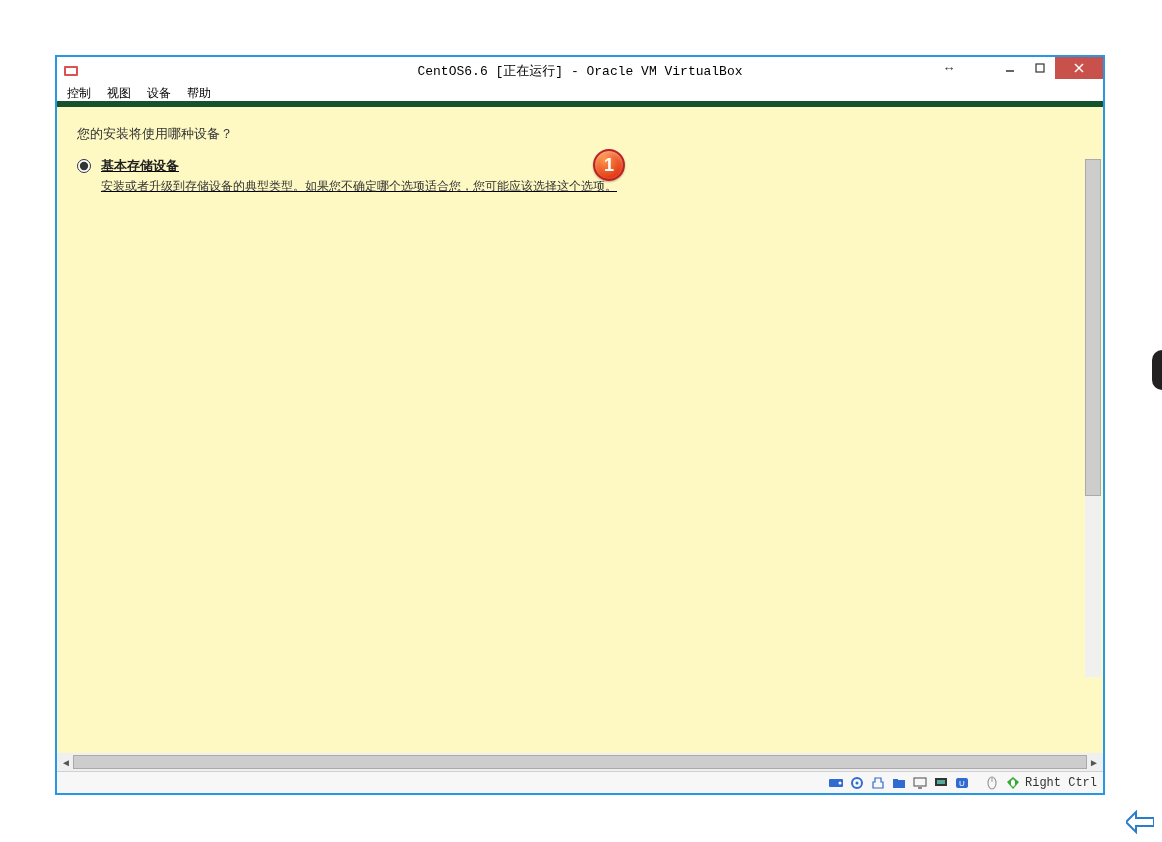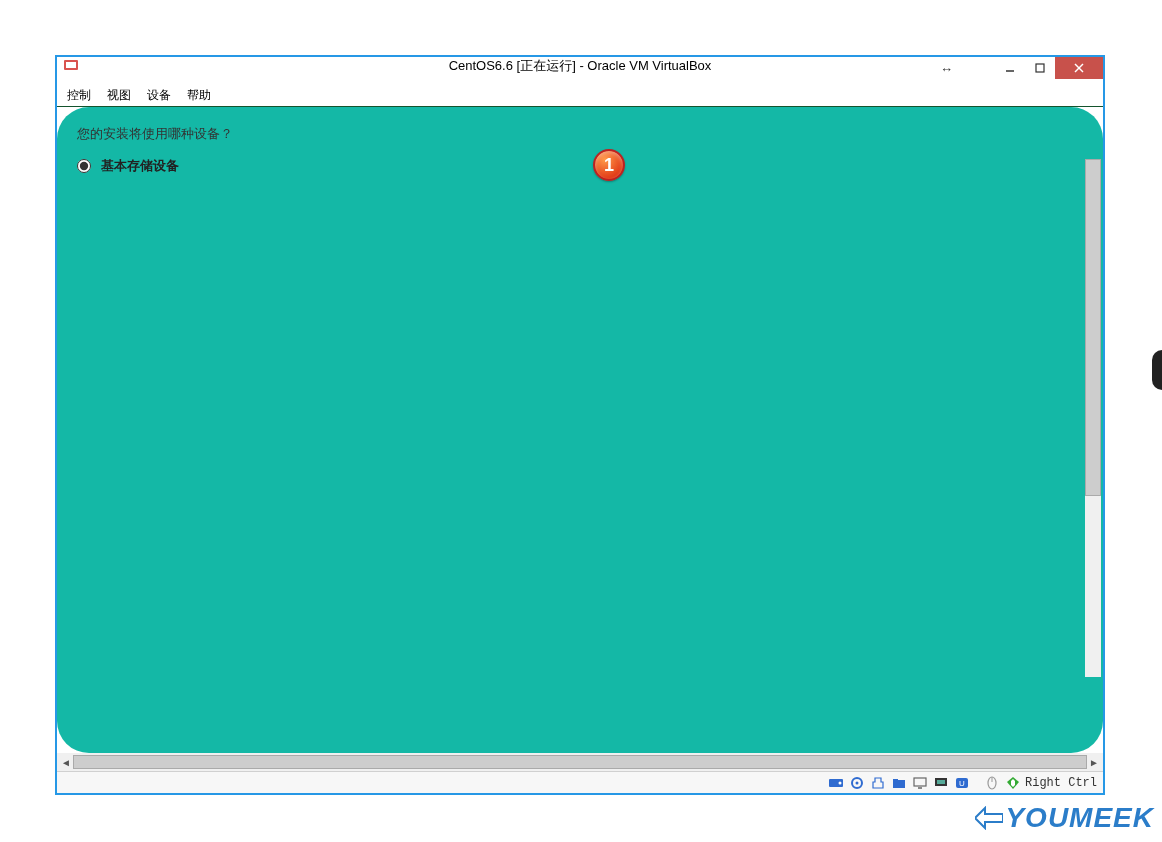--- a/index.html
+++ b/index.html
@@ -5,7 +5,7 @@
 * { box-sizing: border-box; margin: 0; padding: 0; }
 body { font-family: "Microsoft YaHei", SimSun, Arial, sans-serif; background: #fff; width: 1162px; height: 842px; position: relative; }
 .outer-frame { position: absolute; left: 55px; top: 55px; width: 1050px; height: 740px; border: 2px solid #2698e6; background: #fff; }
-.titlebar { height: 28px; background: #fff; display: flex; position: relative; }
+.titlebar { height: 28px; background: #fff; display: flex; align-items: center; position: relative; font-family: Liberation Mono, monospace; }
 .app-icon { width: 16px; height: 16px; margin-left: 6px; }
 .title-text { flex: 1; text-align: center; font-size: 13px; color: #000; position: absolute; left: 0; right: 0; pointer-events: none; }
 .win-controls { position: absolute; right: 0; top: 0; display: flex; height: 22px; }

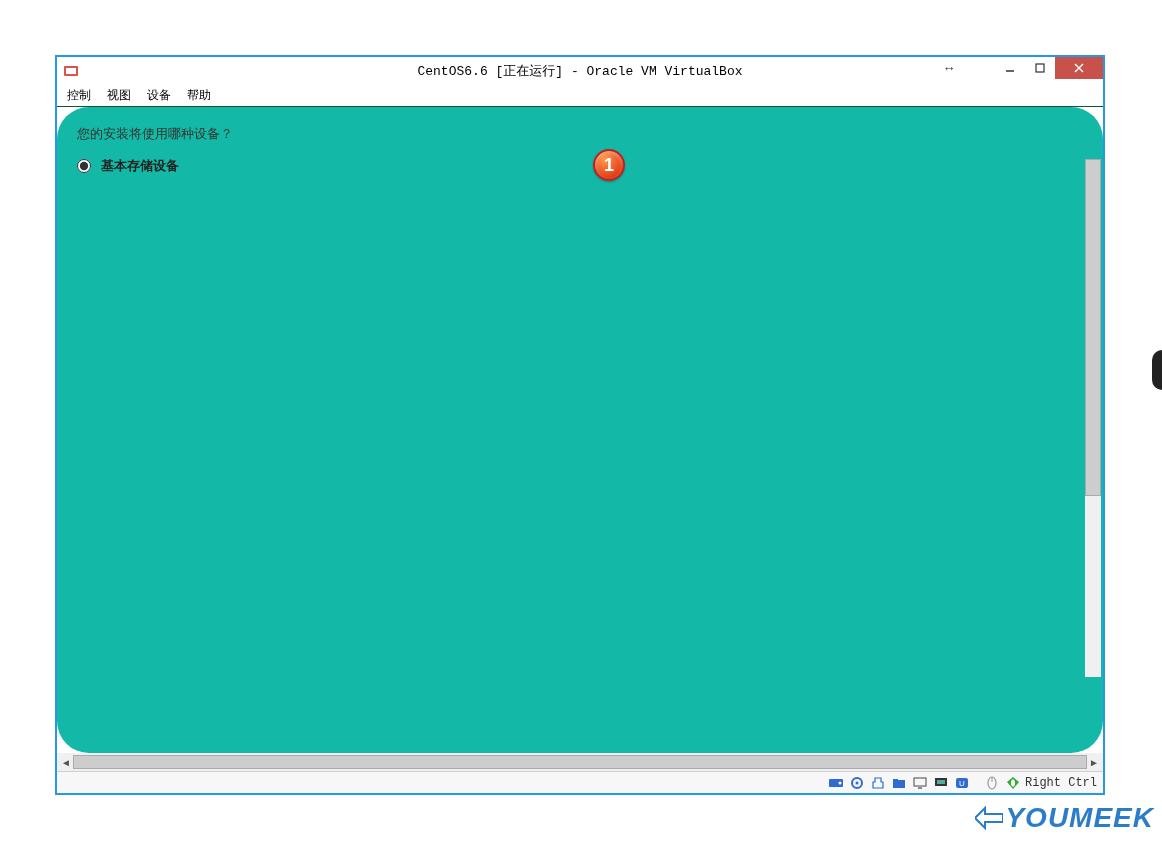--- a/index.html
+++ b/index.html
@@ -12,7 +12,7 @@
 .win-btn { width: 30px; height: 22px; display: flex; align-items: center; justify-content: center; font-size: 12px; color: #333; }
 .win-btn.close { background: #c8514b; color: #fff; width: 48px; }
 .resize-indicator { position: absolute; right: 150px; top: 3px; font-size: 13px; color: #333; }
-.menubar { height: 22px; padding: 2px 10px; display: flex; gap: 16px; font-size: 12px; color: #000; border-bottom: 1px solid #14532d; align-items: center; }
+.menubar { height: 22px; padding: 2px 10px; display: flex; gap: 16px; font-size: 12px; color: #000; border-bottom: 6px solid #14532d; align-items: center; }
 .menu-item { cursor: default; }
 .content-area { position: relative; height: calc(100% - 28px - 22px - 22px - 18px); background: #14b8a6; border-radius: 32px; }
 .question { padding: 18px 20px 10px 20px; font-size: 13px; color: #333; }

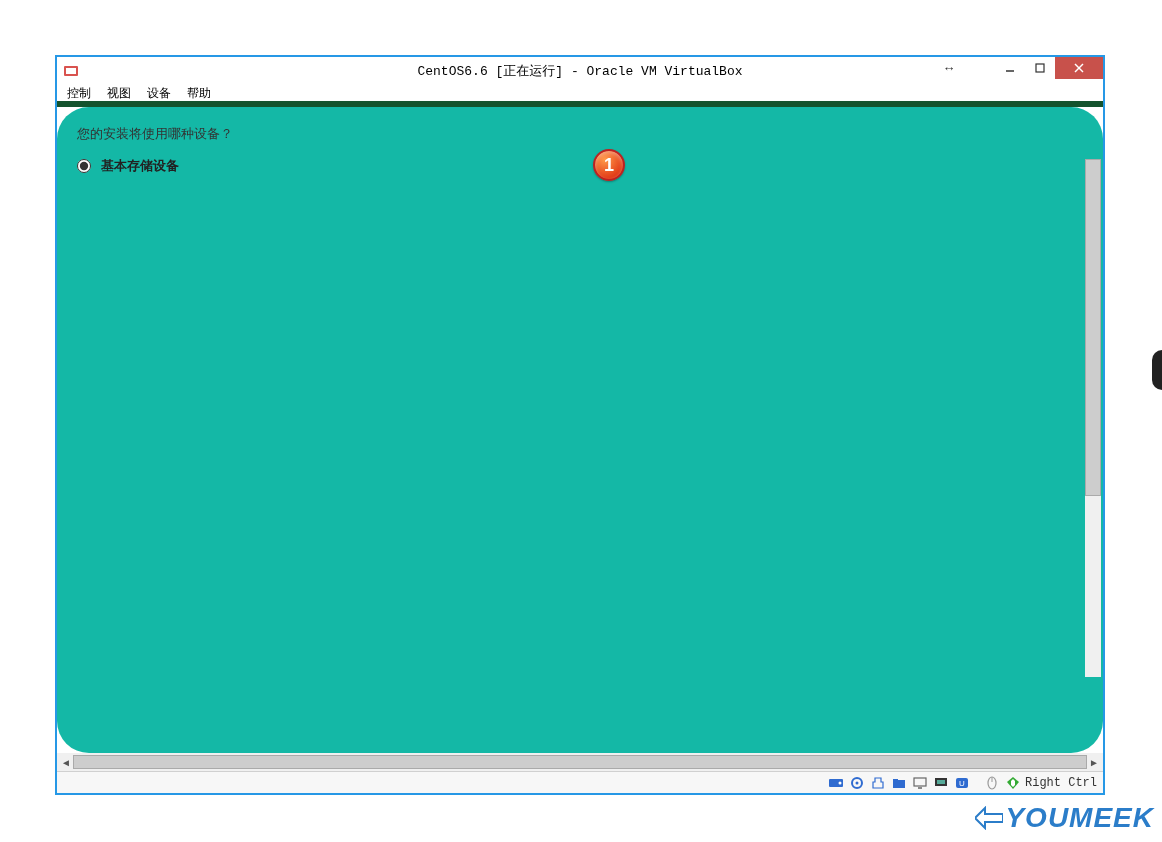--- a/index.html
+++ b/index.html
@@ -14,7 +14,7 @@
 .resize-indicator { position: absolute; right: 150px; top: 3px; font-size: 13px; color: #333; }
 .menubar { height: 22px; padding: 2px 10px; display: flex; gap: 16px; font-size: 12px; color: #000; border-bottom: 6px solid #14532d; align-items: center; }
 .menu-item { cursor: default; }
-.content-area { position: relative; height: calc(100% - 28px - 22px - 22px - 18px); background: #14b8a6; border-radius: 32px; }
+.content-area { position: relative; height: calc(100% - 28px - 22px - 22px - 18px); background: #fef9c3; }
 .question { padding: 18px 20px 10px 20px; font-size: 13px; color: #333; }
 .option-block { padding: 4px 10px 8px 20px; }
 .option-row { display: flex; align-items: flex-start; gap: 10px; }

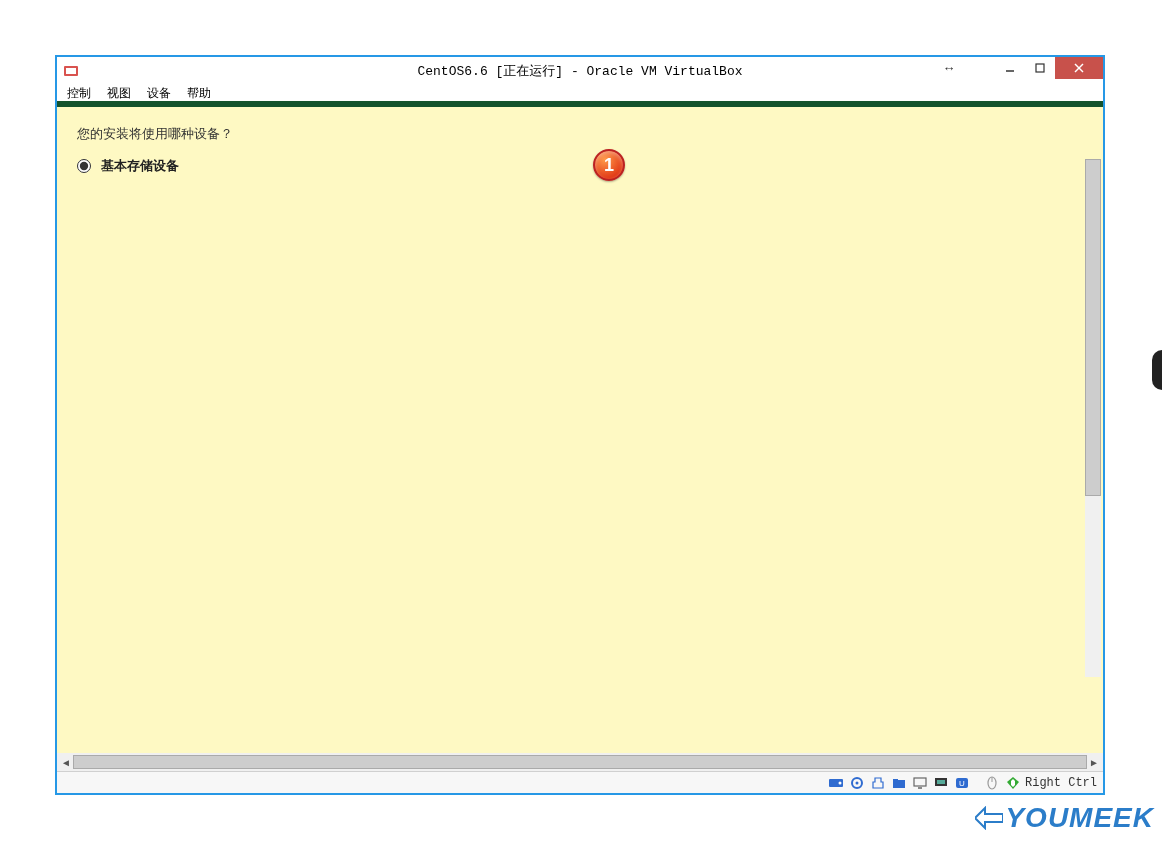--- a/index.html
+++ b/index.html
@@ -16,7 +16,7 @@
 .menu-item { cursor: default; }
 .content-area { position: relative; height: calc(100% - 28px - 22px - 22px - 18px); background: #fef9c3; }
 .question { padding: 18px 20px 10px 20px; font-size: 13px; color: #333; }
-.option-block { padding: 4px 10px 8px 20px; }
+.option-block { padding: 4px 10px 8px 20px; text-decoration: underline; }
 .option-row { display: flex; align-items: flex-start; gap: 10px; }
 .radio { margin-top: 2px; width: 14px; height: 14px; }
 .option-text { flex: 1; }

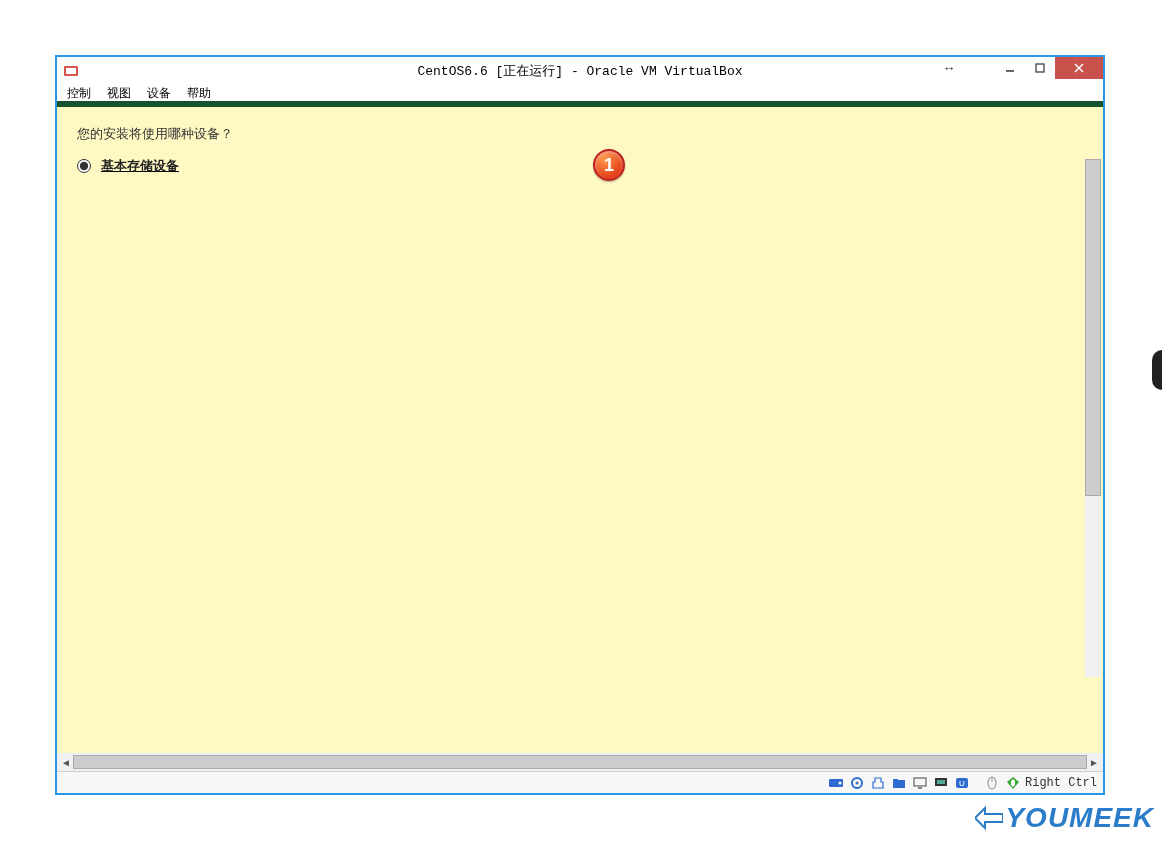--- a/index.html
+++ b/index.html
@@ -82,6 +82,7 @@
         <input type="radio" class="radio" name="storage" checked="" style="">
         <div class="option-text">
           <div class="option-title">基本存储设备</div>
+          <div class="option-desc">安装或者升级到存储设备的典型类型。如果您不确定哪个选项适合您，您可能应该选择这个选项。</div>
         </div>
       </label>
     </div>

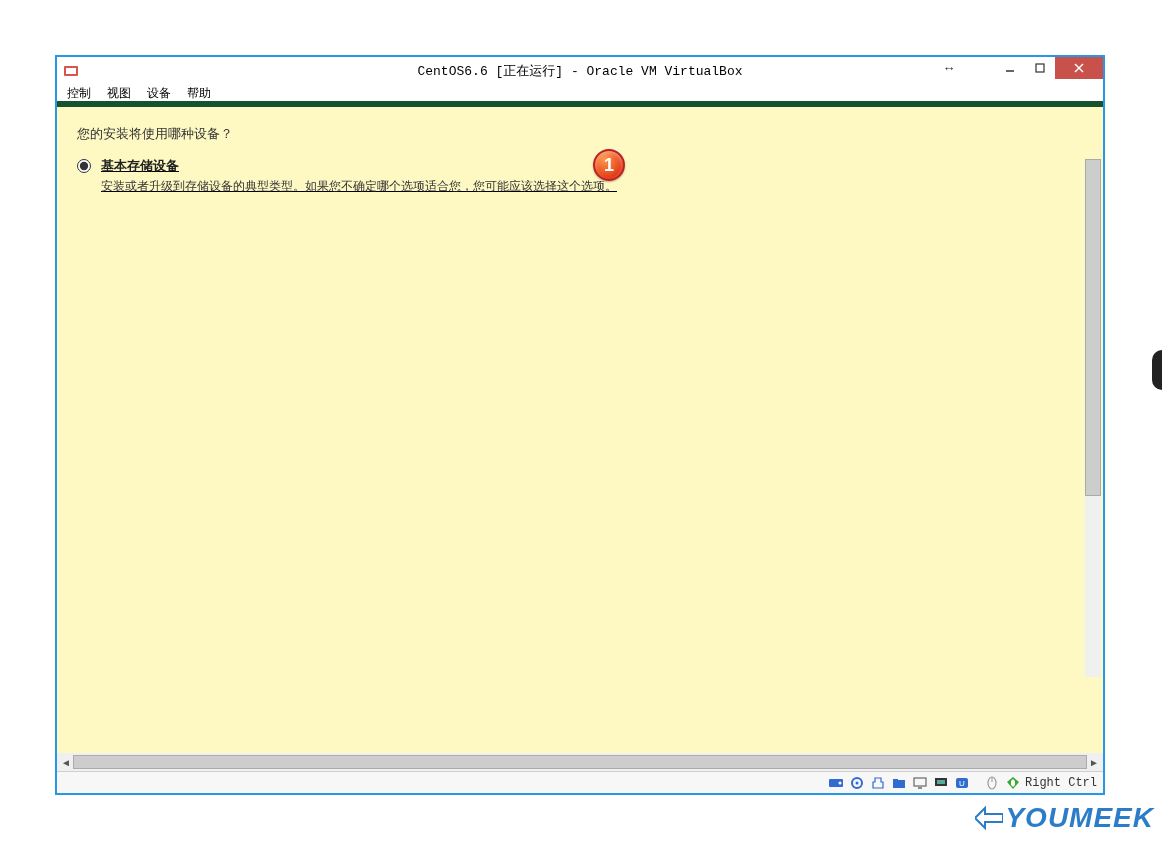--- a/index.html
+++ b/index.html
@@ -166,7 +166,6 @@
   <svg class="arrow-left" viewBox="0 0 28 24">
       <path d="M28 8 L10 8 L10 2 L0 12 L10 22 L10 16 L28 16 Z" fill="none" stroke="#2b7dc9" stroke-width="2"></path>
     </svg>
-  <span>YOUMEEK</span>
 </div>
 
 </body></html>

